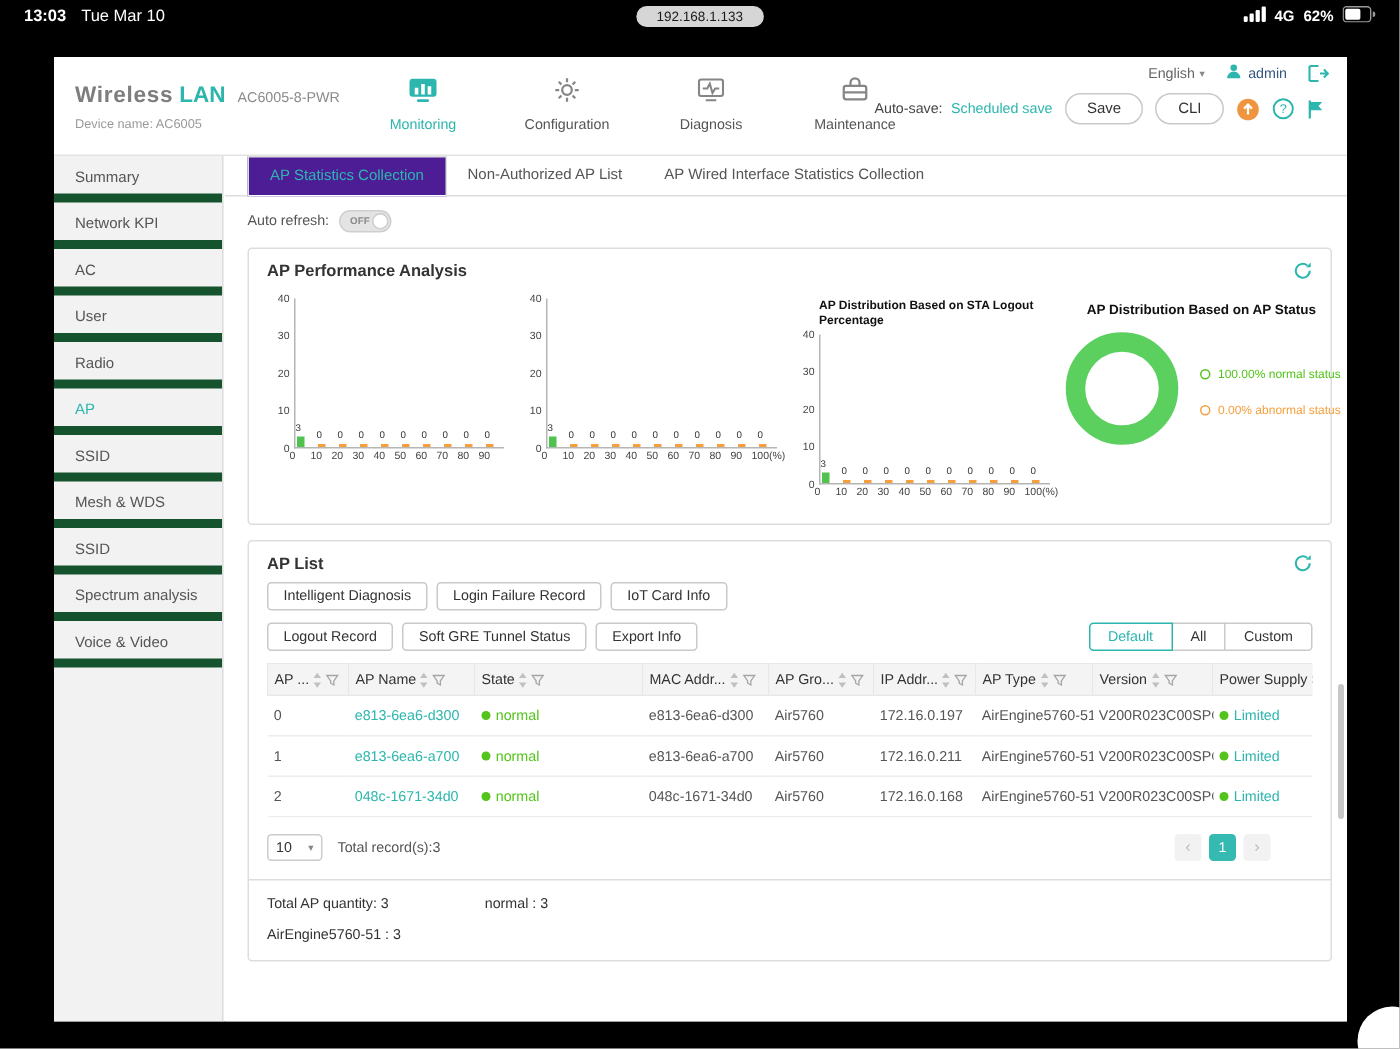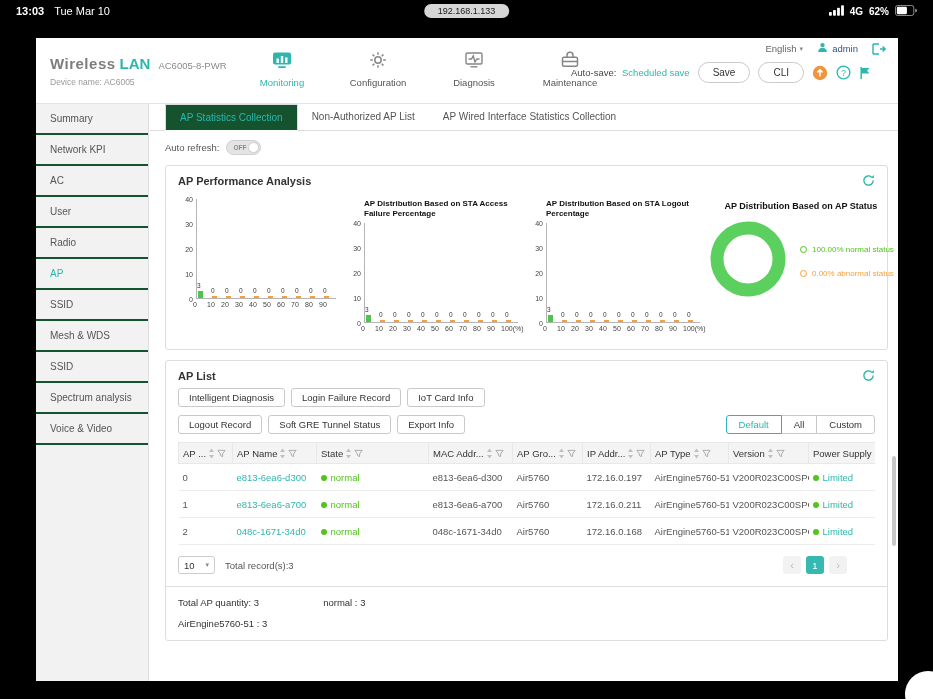--- a/index.html
+++ b/index.html
@@ -31,7 +31,7 @@
 .nav-item{display:flex;flex-direction:column;align-items:center;gap:3px;cursor:pointer;min-width:62px;}
 .nav-lb{font-size:9.5px;color:#555;}
 .nav-item.active .nav-lb{color:#2cb6ae;}
-.header-actions{position:absolute;right:26px;top:24px;display:flex;align-items:center;gap:8px;margin-left:44px;}
+.header-actions{position:absolute;right:14px;top:24px;display:flex;align-items:center;gap:8px;margin-left:44px;}
 .autosave{font-size:9.5px;color:#444;}
 .autosave-val{color:#2cb6ae;margin-left:3px;cursor:pointer;}
 .hbtn{background:#fff;border:1px solid #c9c9c9;border-radius:11px;padding:4px 14px;font-size:10px;color:#333;font-family:inherit;cursor:pointer;}

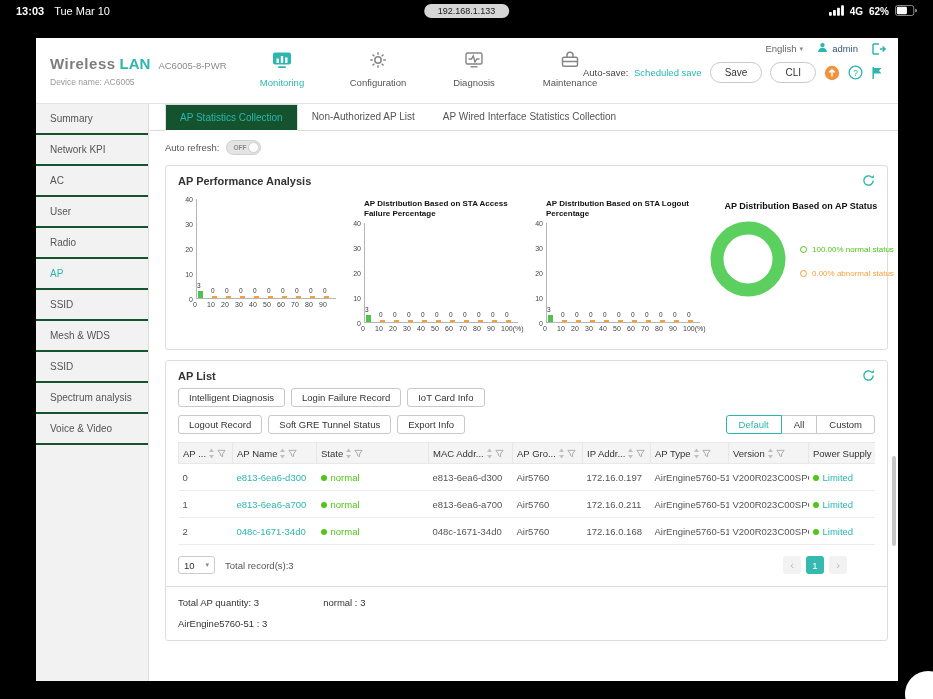--- a/index.html
+++ b/index.html
@@ -39,7 +39,7 @@
 
 
 .sidebar{position:absolute;left:0;top:66px;bottom:0;width:113px;background:#f2f2f2;border-right:1px solid #ddd;}
-.side-item{height:31px;line-height:30px;padding-left:14px;font-size:10px;color:#555;border-bottom:2px solid #14532d;cursor:pointer;}
+.side-item{height:31px;line-height:30px;padding-left:14px;font-size:10px;color:#555;border-bottom:6px solid #14532d;cursor:pointer;}
 .side-item.active{color:#2cb6ae;}
 
 

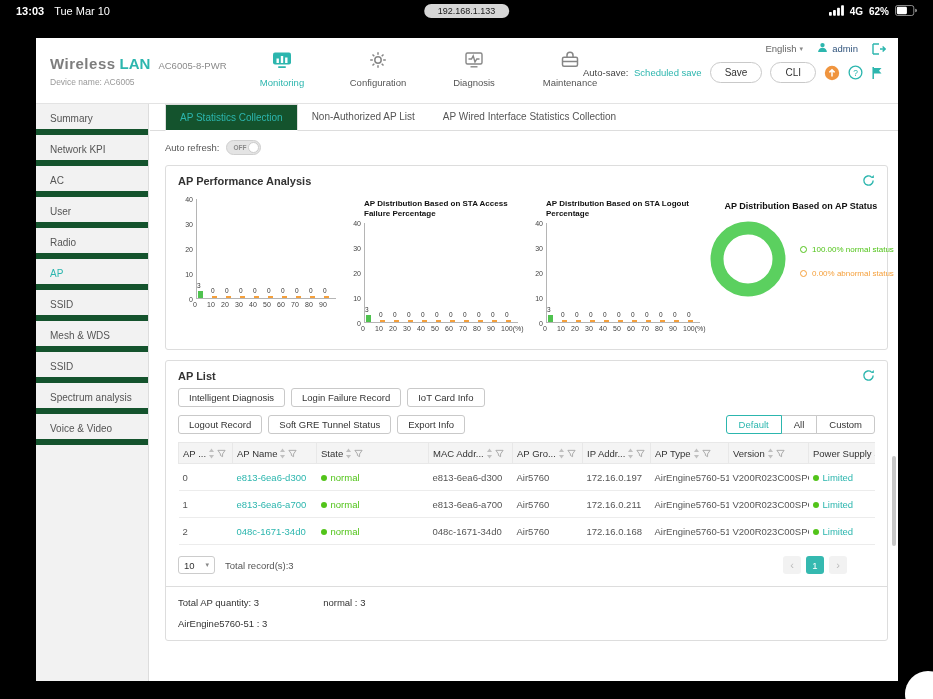--- a/index.html
+++ b/index.html
@@ -46,7 +46,7 @@
 .main{position:absolute;left:114px;top:66px;right:0;bottom:0;background:#fff;overflow:hidden;}
 .tabbar{display:flex;padding-left:15px;border-bottom:1px solid #ddd;height:27px;}
 .tab{padding:0 14px;line-height:26px;font-size:10px;color:#555;cursor:pointer;white-space:nowrap;}
-.tab.active{color:#2cb6ae;border:1px solid #ddd;border-bottom:1px solid #fff;margin-bottom:-1px;background:#14532d;}
+.tab.active{color:#2cb6ae;border:1px solid #ddd;border-bottom:1px solid #fff;margin-bottom:-1px;background:#4c1d95;}
 .refresh-row{display:flex;align-items:center;gap:7px;padding:9px 15px 6px;font-size:9.5px;color:#555;}
 .toggle{width:35px;height:15px;background:#e4e4e4;border:1px solid #cfcfcf;border-radius:8px;display:inline-flex;align-items:center;position:relative;cursor:pointer;}
 .toggle-text{font-size:6.5px;color:#8a8a8a;margin-left:6px;font-weight:bold;}

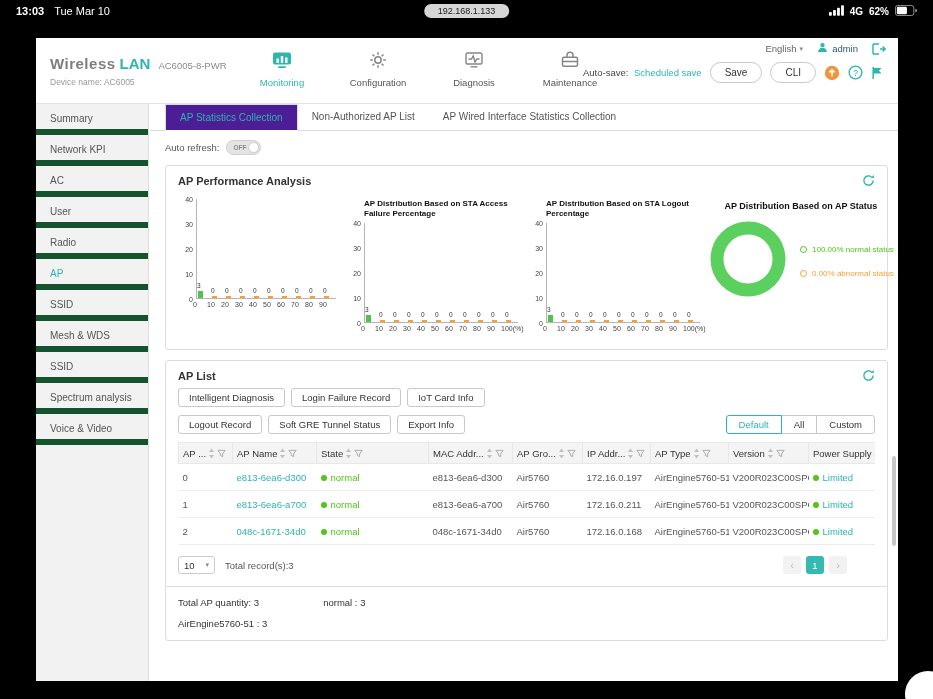--- a/index.html
+++ b/index.html
@@ -327,10 +327,6 @@
               </div>
             </div>
             <div class="chart">
-              <div class="chart-title">
-                <div>AP Distribution Based on STA Access</div>
-                <div>Failure Percentage</div>
-              </div>
               <div class="plot-wrap">
                 <div class="plot" style="width: 154px;">
                   <span class="ylab" style="top: -3px;">40</span>

